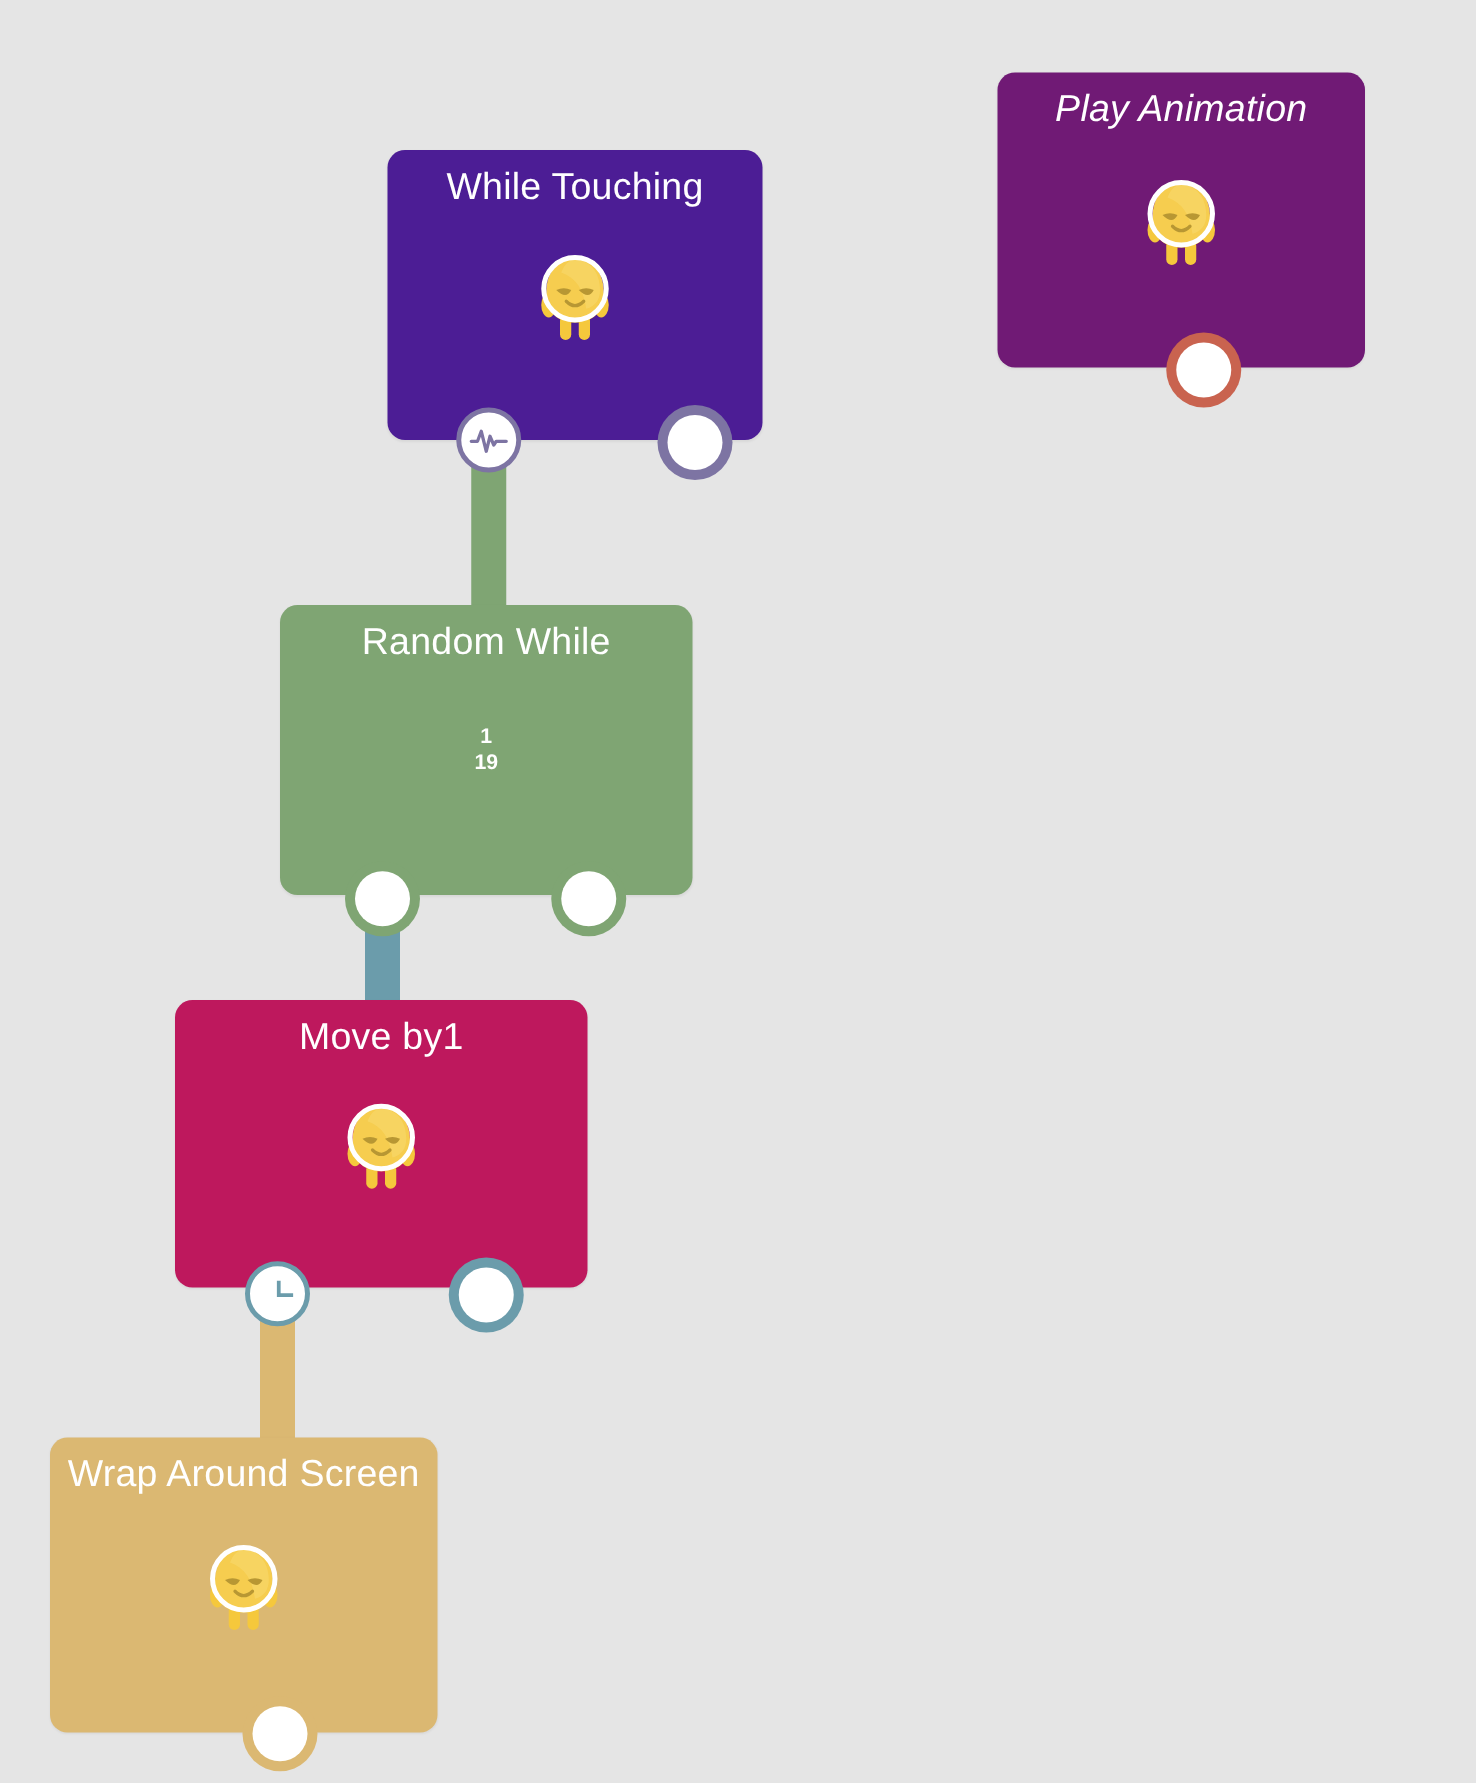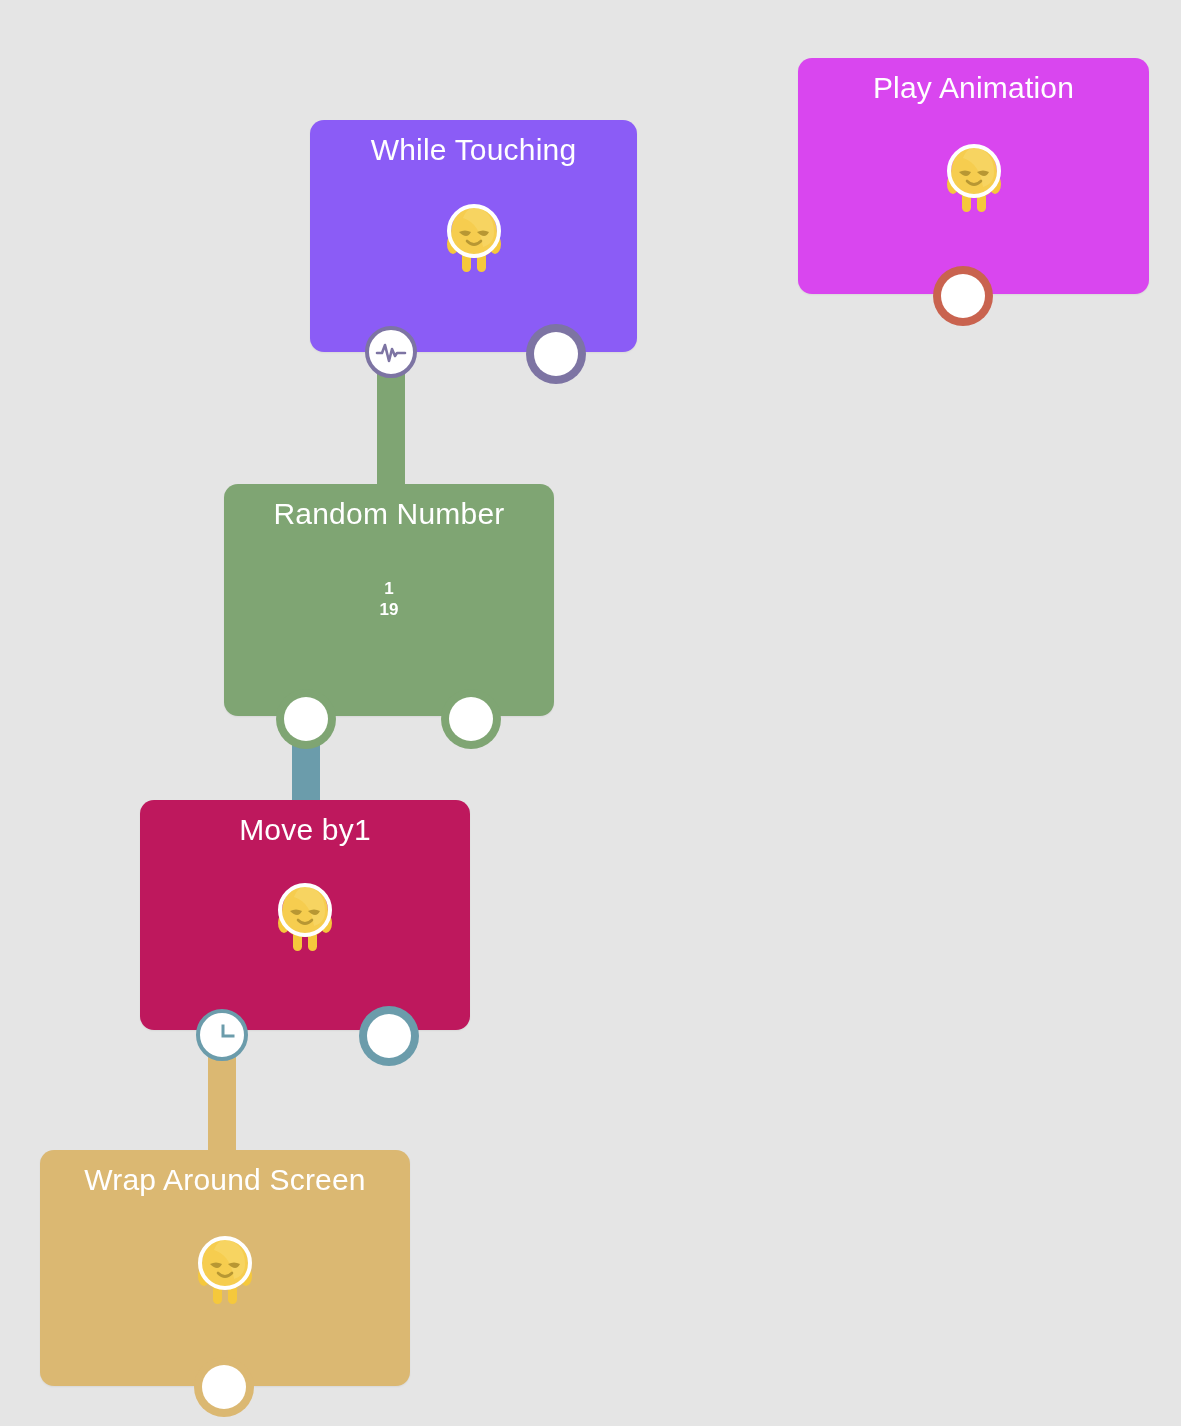--- a/index.html
+++ b/index.html
@@ -138,7 +138,7 @@
     <div class="port" style="left: 534px; top: 332px; box-shadow: rgb(125, 116, 163) 0px 0px 0px 8px;">
       <span></span>
     </div>
-    <div class="node" style="left: 798px; top: 58px; width: 351px; height: 236px; background: #d946ef;">
+    <div class="node" style="left: 798px; top: 58px; width: 294px; height: 236px; background: #701a75; font-style: italic;">
       <div class="node-title">Play Animation</div>
       <div class="node-body">
         <div class="sprite">

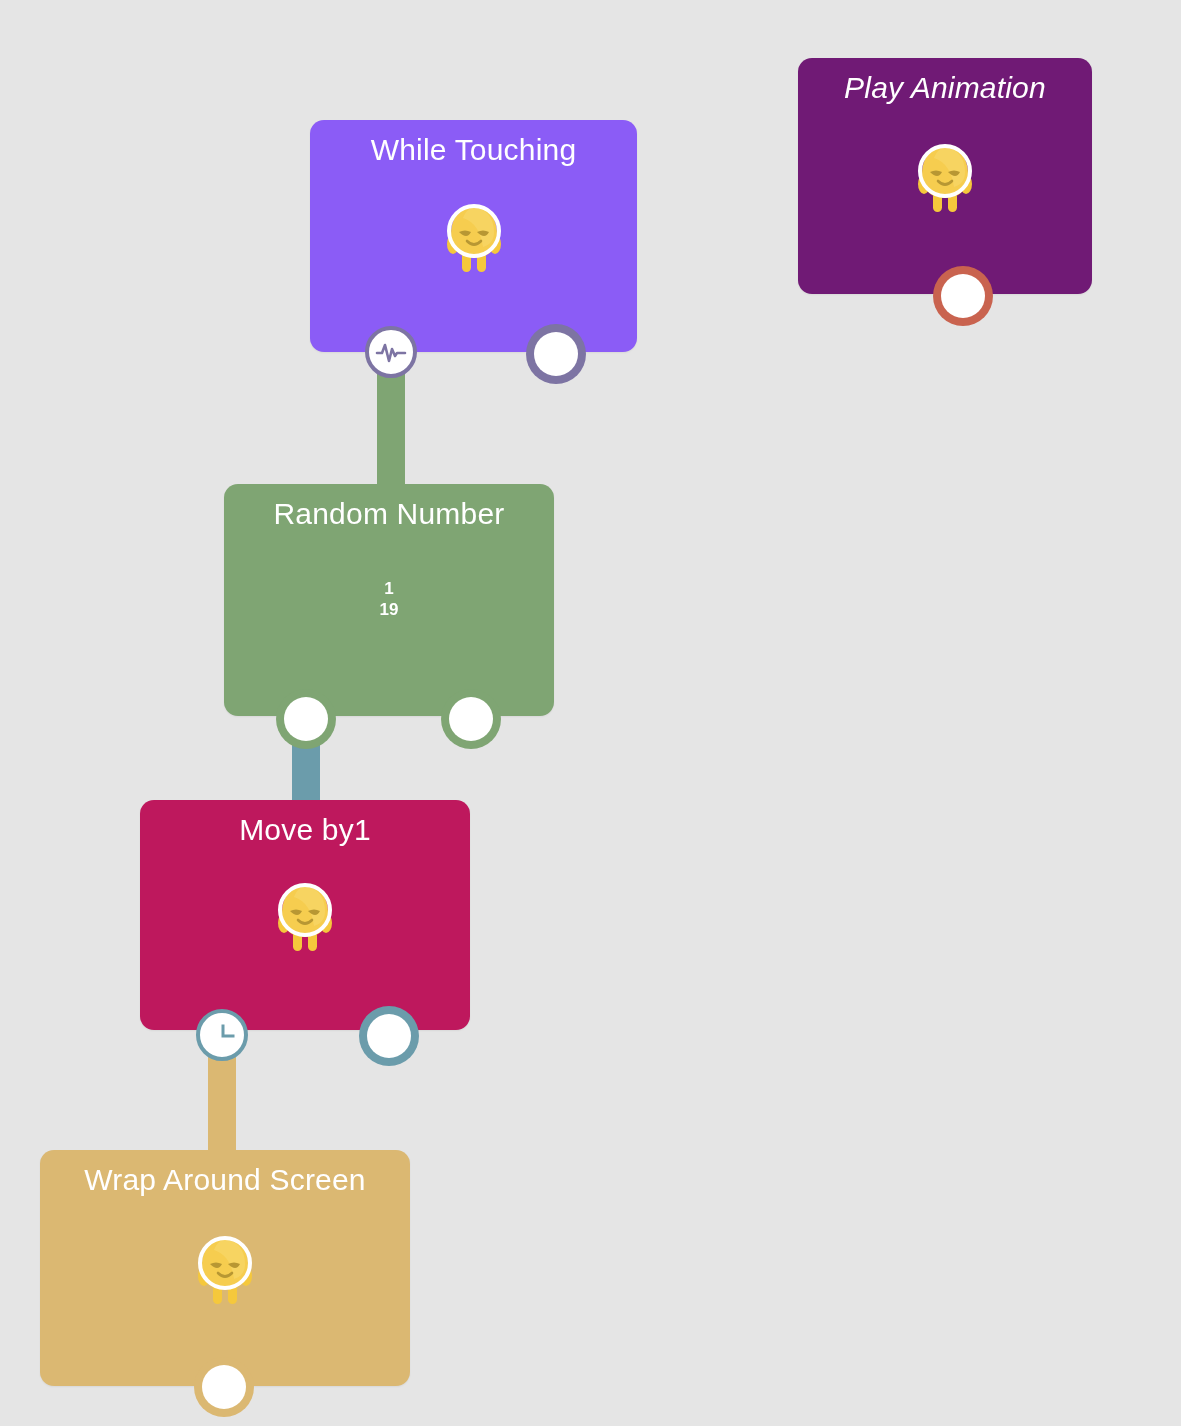--- a/index.html
+++ b/index.html
@@ -108,7 +108,7 @@
     <div class="wire" style="left: 377px; top: 352px; width: 28px; height: 140px; background: rgb(127, 165, 115);"></div>
     <div class="wire" style="left: 292px; top: 716px; width: 28px; height: 92px; background: rgb(107, 156, 171);"></div>
     <div class="wire" style="left: 208px; top: 1032px; width: 28px; height: 126px; background: rgb(219, 184, 114);"></div>
-    <div class="node" style="left: 310px; top: 120px; width: 327px; height: 232px; background: #8b5cf6;">
+    <div class="node" style="left: 310px; top: 120px; width: 300px; height: 232px; background: #4c1d95;">
       <div class="node-title">While Touching</div>
       <div class="node-body">
         <div class="sprite">

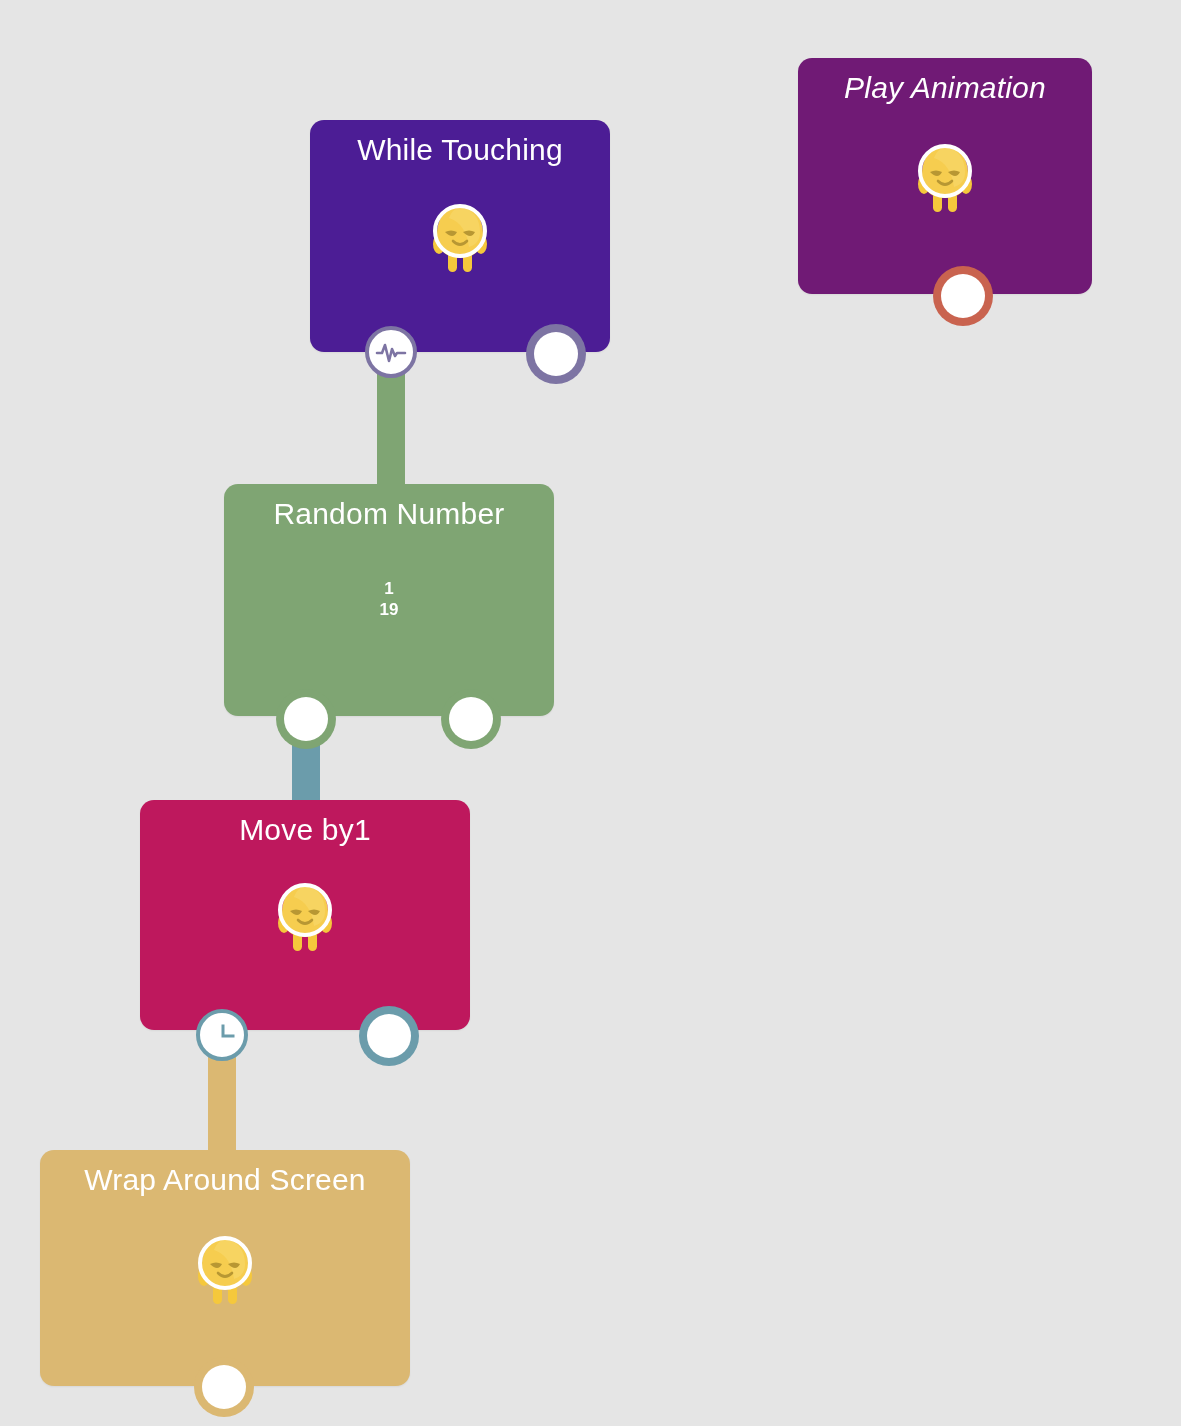--- a/index.html
+++ b/index.html
@@ -162,7 +162,7 @@
       <span></span>
     </div>
     <div class="node" style="left: 224px; top: 484px; width: 330px; height: 232px; background: rgb(127, 165, 115);">
-      <div class="node-title">Random Number</div>
+      <div class="node-title">Random While</div>
       <div class="value-stack" style="top: 94px;">
         <div>1</div>
         <div>19</div>

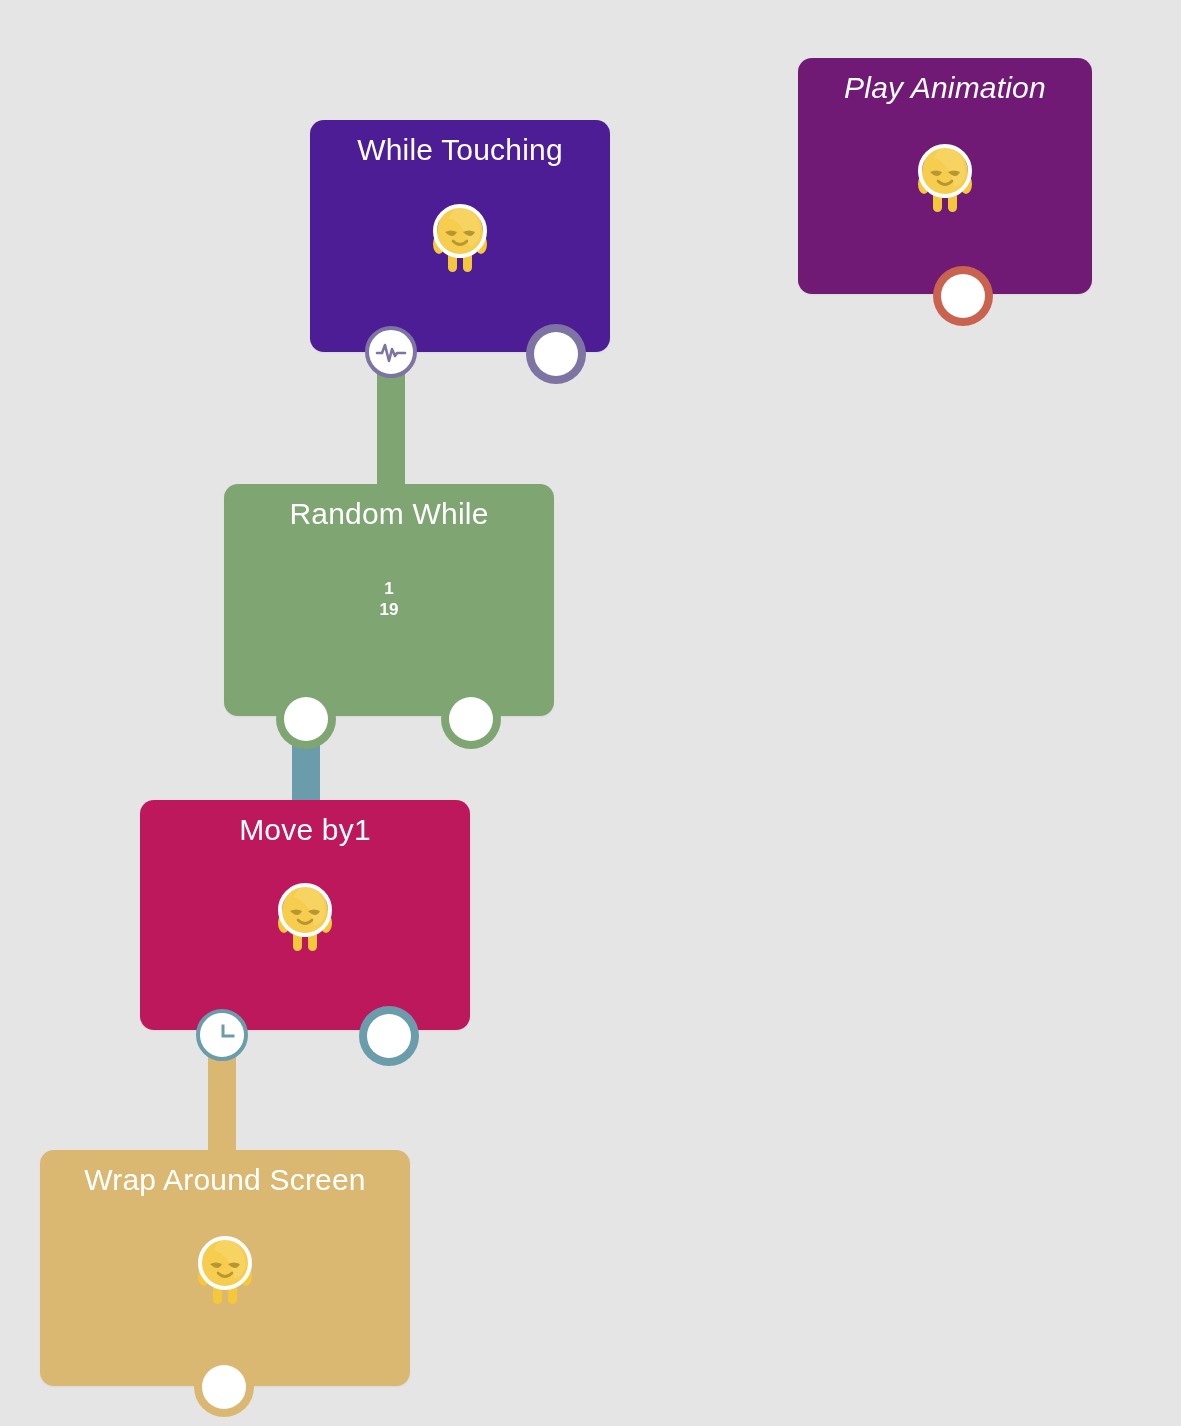--- a/index.html
+++ b/index.html
@@ -205,7 +205,7 @@
     <div class="port" style="left: 367px; top: 1014px; box-shadow: rgb(107, 156, 171) 0px 0px 0px 8px;">
       <span></span>
     </div>
-    <div class="node" style="left: 40px; top: 1150px; width: 370px; height: 236px; background: rgb(219, 184, 114);">
+    <div class="node" style="left: 40px; top: 1150px; width: 310px; height: 236px; background: rgb(219, 184, 114);">
       <div class="node-title">Wrap Around Screen</div>
       <div class="node-body">
         <div class="sprite">

